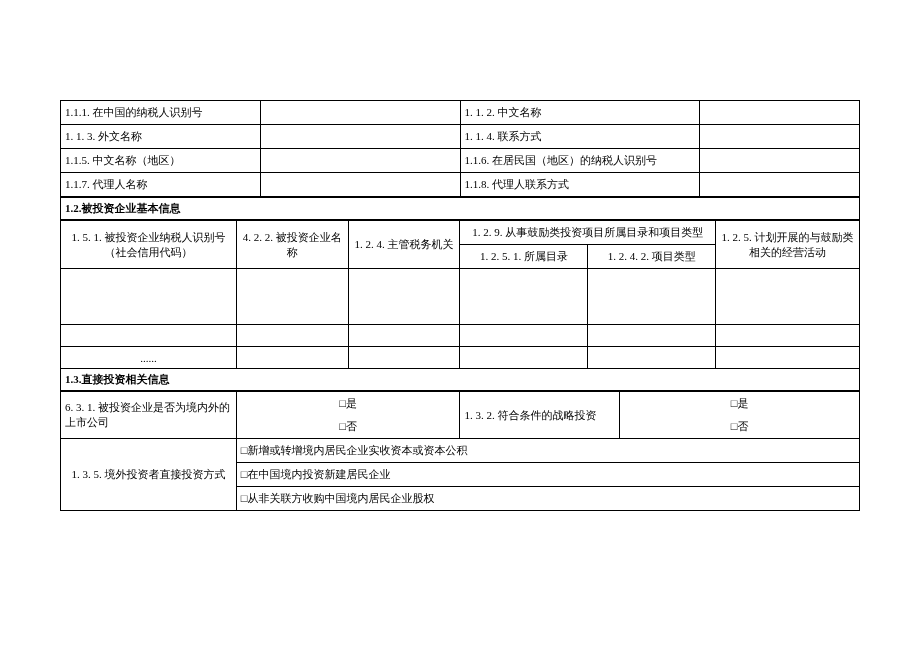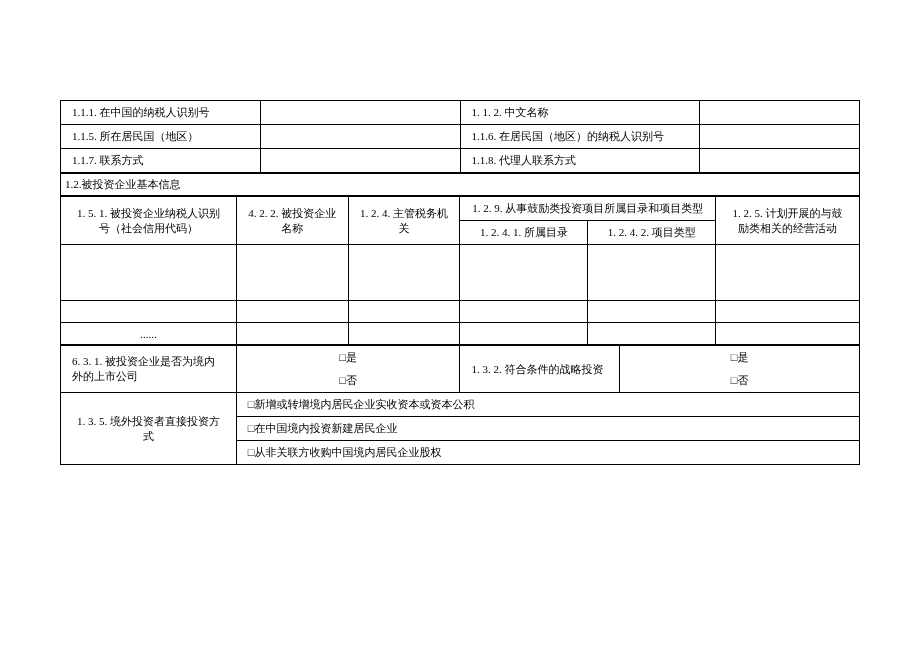--- a/index.html
+++ b/index.html
@@ -6,7 +6,7 @@
     body { background: #fff; font-family: "SimSun", serif; font-size: 11px; color: #000; padding: 40px 60px; width: 920px; }
     .wrap { width: 800px; margin: 60px auto 0; }
     table { border-collapse: collapse; width: 100%; table-layout: fixed; }
-    td, th { border: 1px solid #000; padding: 4px 11px; vertical-align: middle; font-weight: normal; height: 22px; }
+    td, th { border: 1px solid #000; padding: 4px 4px; vertical-align: middle; font-weight: normal; height: 22px; }
     .sect { font-weight: normal; border: 1px solid #000; border-top: none; padding: 3px 4px; font-size: 11px; }
     .sect:first-of-type { border-top: 1px solid #000; }
     .center { text-align: center; }

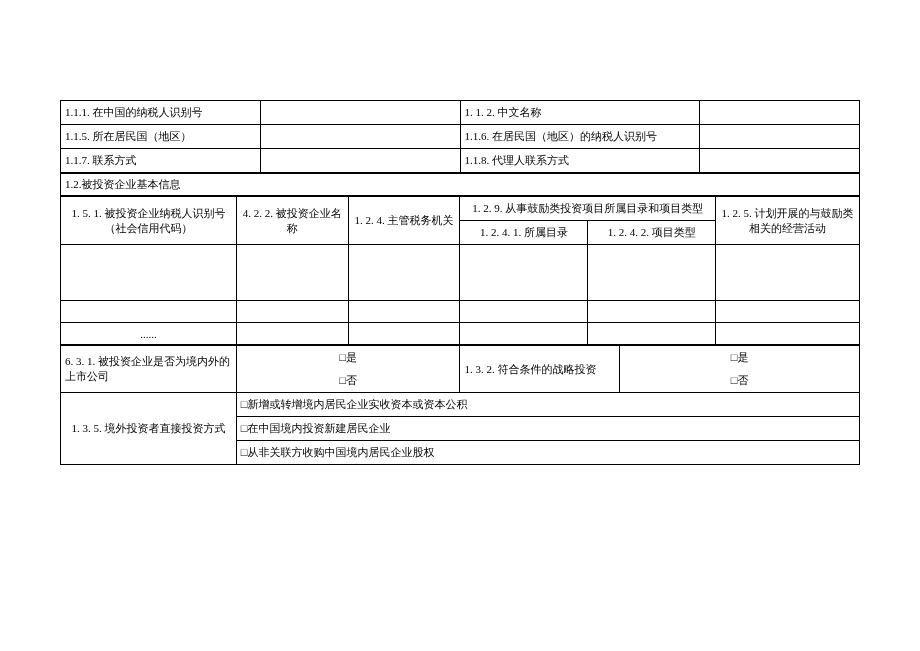--- a/index.html
+++ b/index.html
@@ -31,6 +31,12 @@
       <td class="label">1.1.1. 在中国的纳税人识别号</td>
       <td></td>
       <td class="label">1. 1. 2. 中文名称</td>
+      <td></td>
+    </tr>
+    <tr>
+      <td class="label">1. 1. 3. 外文名称</td>
+      <td></td>
+      <td class="label">1. 1. 4. 联系方式</td>
       <td></td>
     </tr>
     <tr>

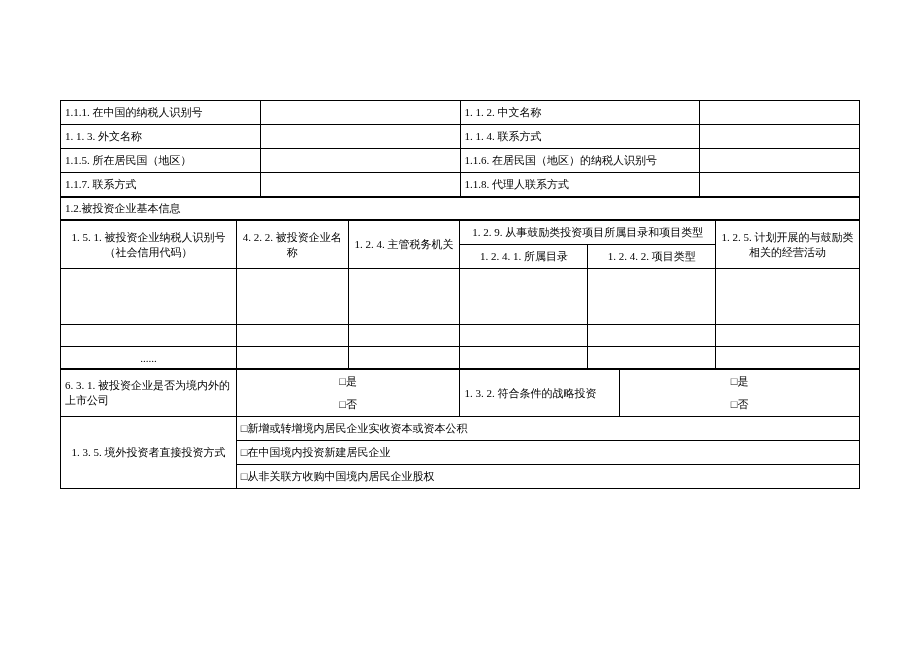--- a/index.html
+++ b/index.html
@@ -40,7 +40,7 @@
       <td></td>
     </tr>
     <tr>
-      <td class="label">1.1.5. 所在居民国（地区）</td>
+      <td class="label">1.1.5. 中文名称（地区）</td>
       <td></td>
       <td class="label">1.1.6. 在居民国（地区）的纳税人识别号</td>
       <td></td>

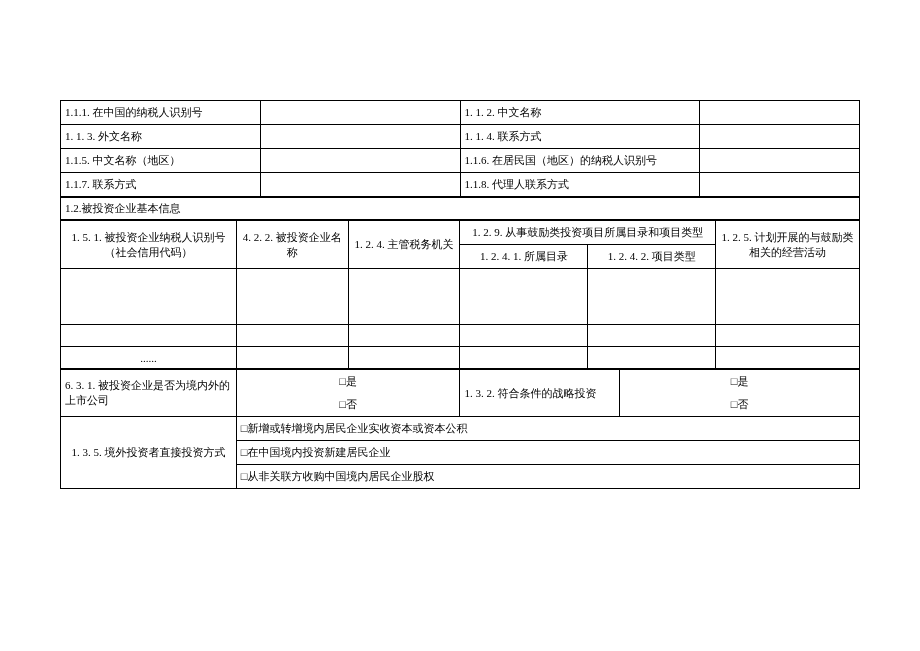--- a/index.html
+++ b/index.html
@@ -46,7 +46,7 @@
       <td></td>
     </tr>
     <tr>
-      <td class="label">1.1.7. 联系方式</td>
+      <td class="label">1.1.7. 代理人名称</td>
       <td></td>
       <td class="label">1.1.8. 代理人联系方式</td>
       <td></td>

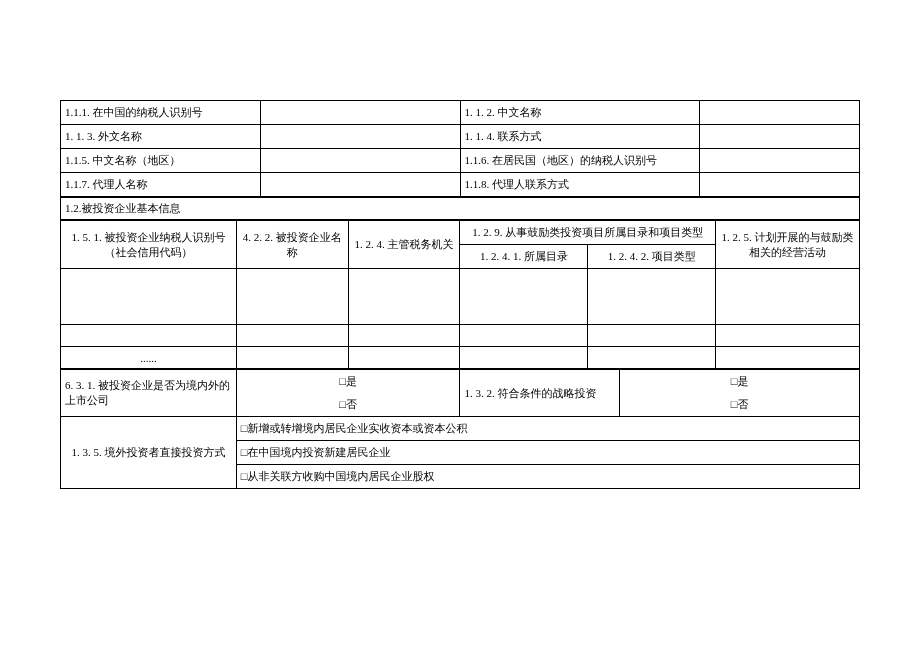--- a/index.html
+++ b/index.html
@@ -7,7 +7,7 @@
     .wrap { width: 800px; margin: 60px auto 0; }
     table { border-collapse: collapse; width: 100%; table-layout: fixed; }
     td, th { border: 1px solid #000; padding: 4px 4px; vertical-align: middle; font-weight: normal; height: 22px; }
-    .sect { font-weight: normal; border: 1px solid #000; border-top: none; padding: 3px 4px; font-size: 11px; }
+    .sect { font-weight: bold; border: 1px solid #000; border-top: none; padding: 3px 4px; font-size: 11px; }
     .sect:first-of-type { border-top: 1px solid #000; }
     .center { text-align: center; }
     .label { text-align: left; }

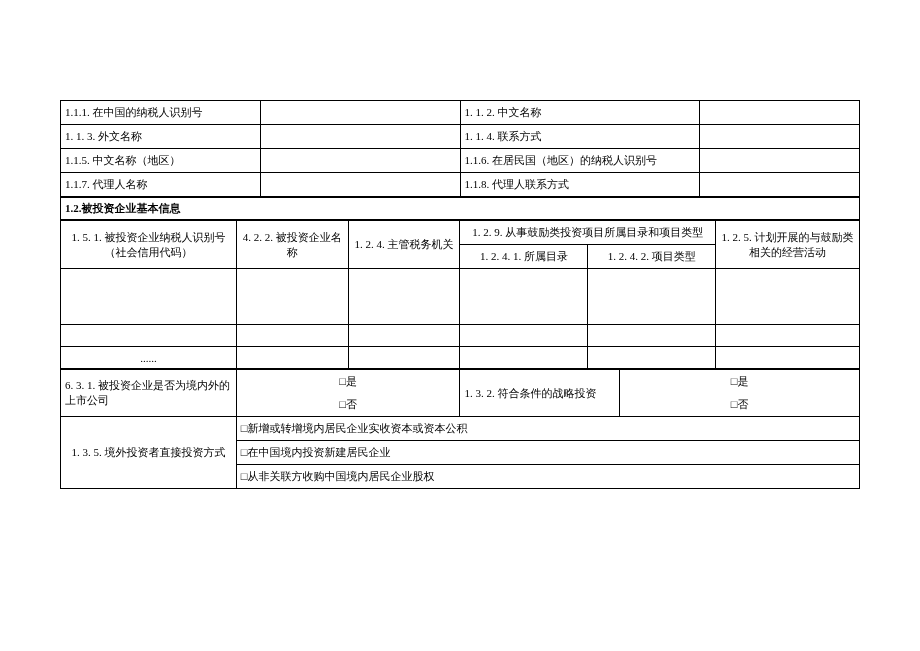--- a/index.html
+++ b/index.html
@@ -74,7 +74,7 @@
       <td rowspan="2" class="center">1. 2. 5. 计划开展的与鼓励类相关的经营活动</td>
     </tr>
     <tr>
-      <td class="center">1. 2. 4. 1. 所属目录</td>
+      <td class="center">1. 2. 5. 1. 所属目录</td>
       <td class="center">1. 2. 4. 2. 项目类型</td>
     </tr>
     <tr class="tall">

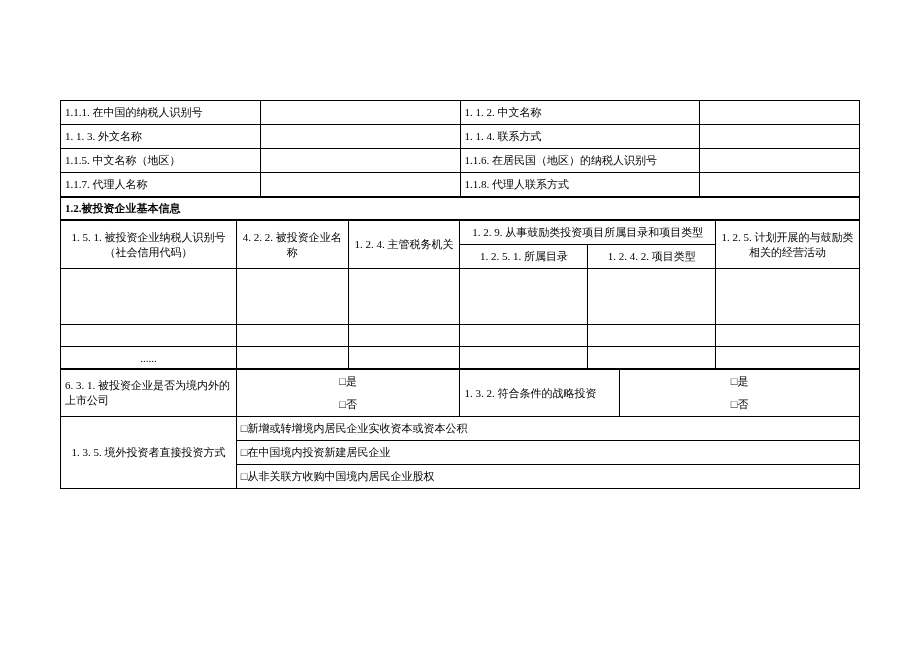--- a/index.html
+++ b/index.html
@@ -104,6 +104,7 @@
   </tbody>
     </table>
 
+  <div class="sect">1.3.直接投资相关信息</div>
 
   <table>
     <colgroup>

